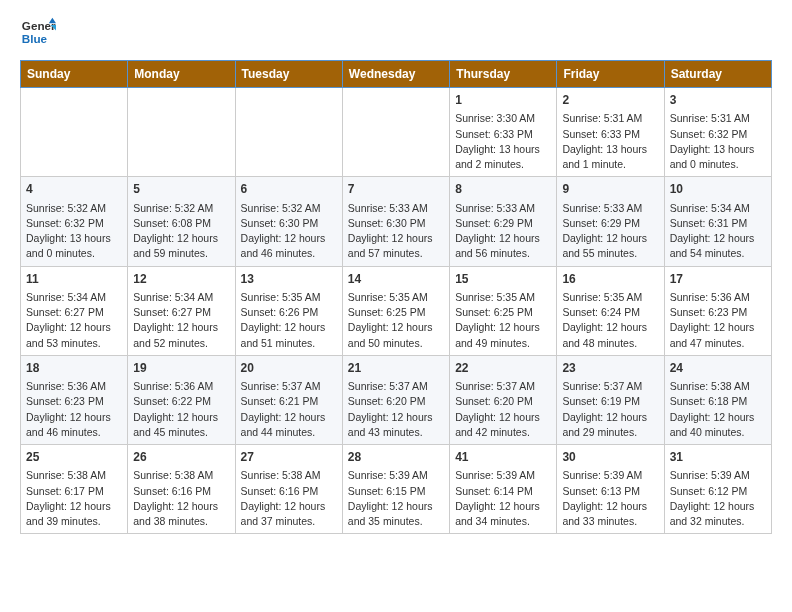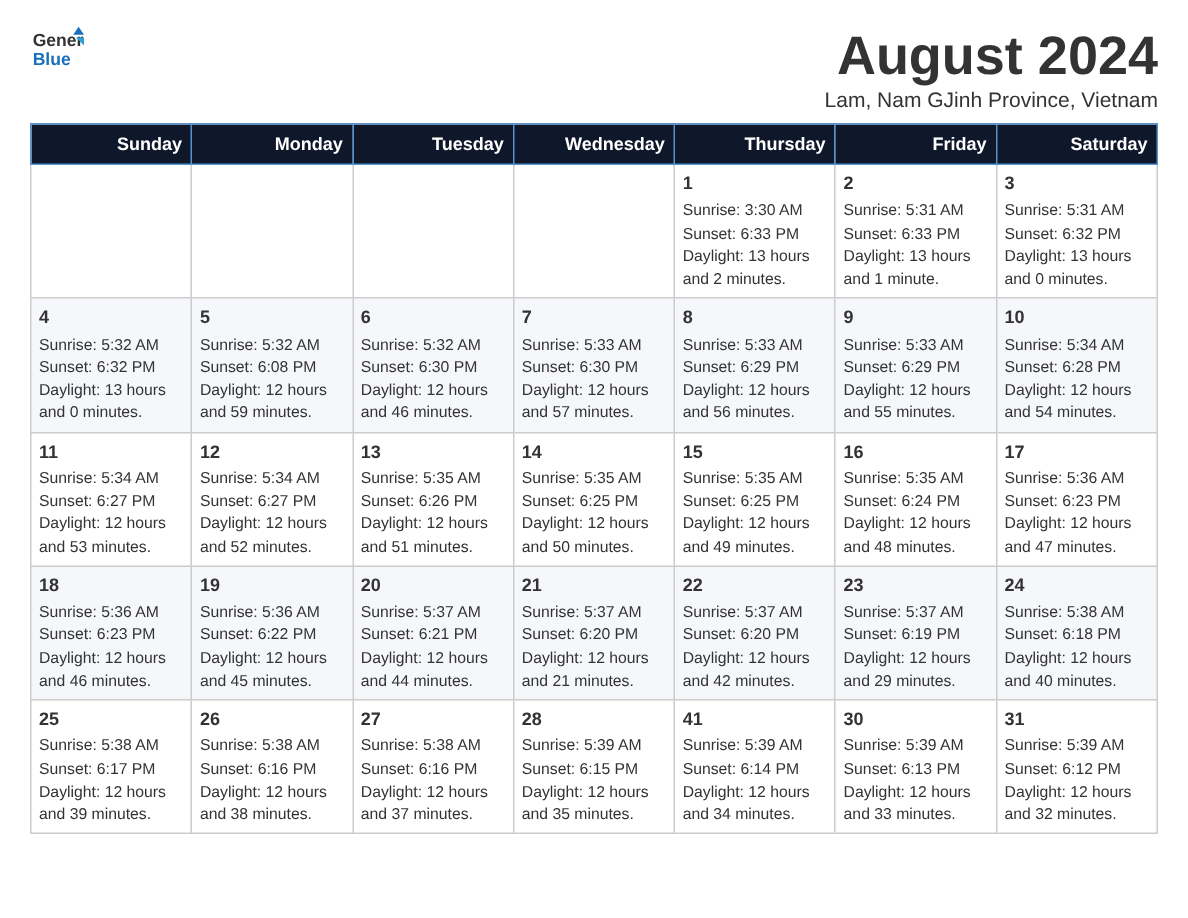--- a/index.html
+++ b/index.html
@@ -84,10 +84,6 @@
       <polygon points="34,10 40,10 40,16" fill="#2ca0d8"></polygon>
     </svg>
   </div>
-  <div class="title-block">
-    <div class="main-title">August 2024</div>
-    <div class="subtitle">Lam, Nam GJinh Province, Vietnam</div>
-  </div>
 </div>
 
 <table>

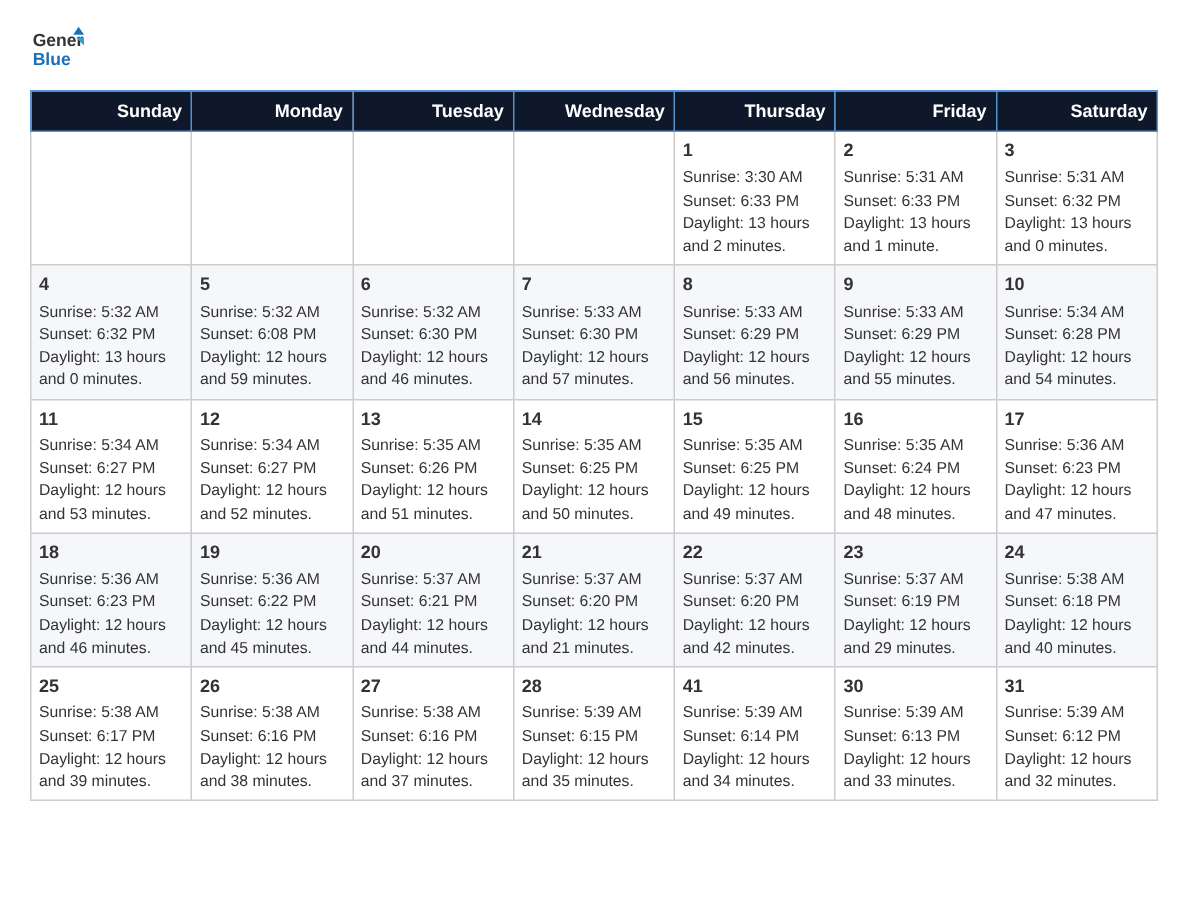--- a/index.html
+++ b/index.html
@@ -43,9 +43,9 @@
       font-size: 10.5px;
     }
     thead tr th {
-      background-color: #0f172a;
+      background-color: #a16207;
       color: #fff;
-      text-align: right;
+      text-align: left;
       padding: 6px 6px;
       font-size: 12px;
       font-weight: bold;

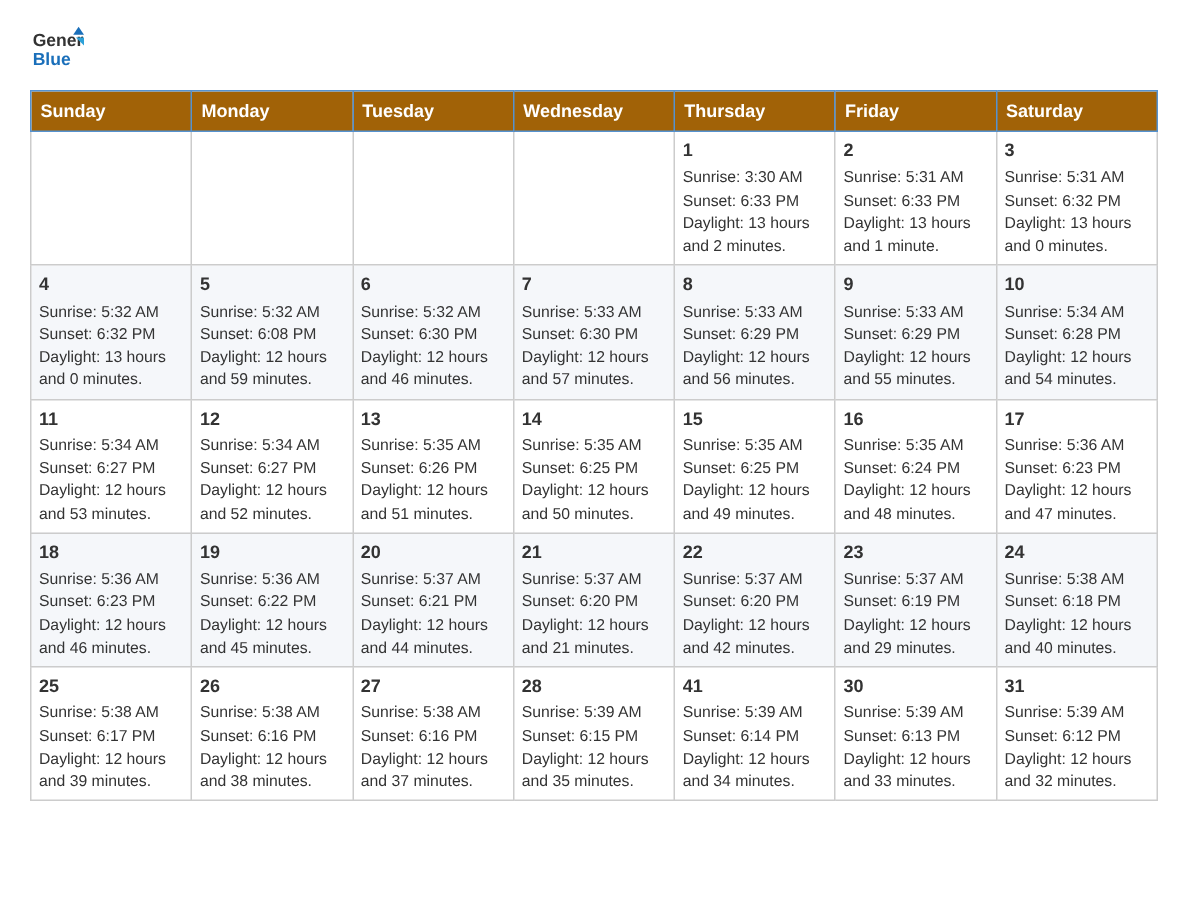--- a/index.html
+++ b/index.html
@@ -172,7 +172,7 @@
         <td>
           <span class="day-number">10</span>
           <div>Sunrise: 5:34 AM</div>
-          <div>Sunset: 6:28 PM</div>
+          <div>Sunset: 6:31 PM</div>
           <div>Daylight: 12 hours</div>
           <div>and 54 minutes.</div>
         </td>

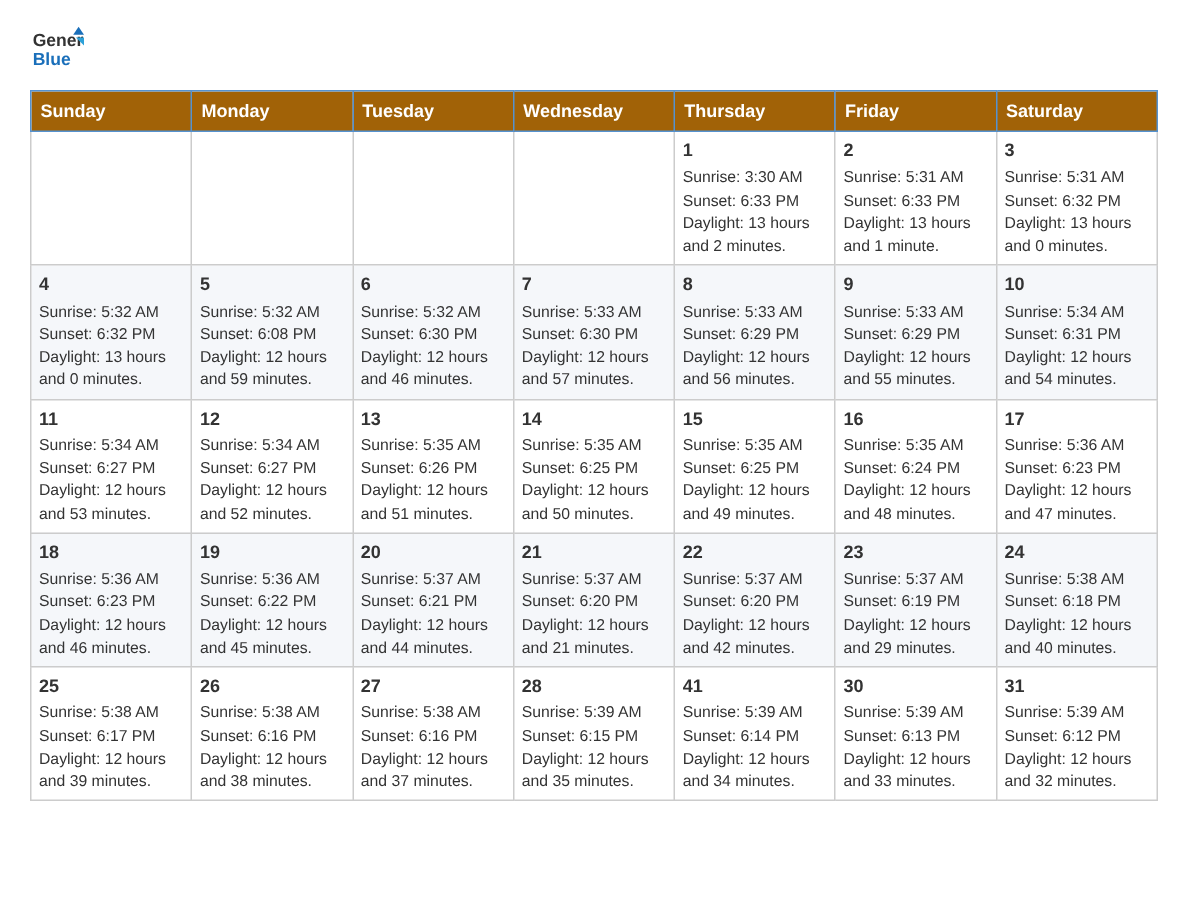--- a/index.html
+++ b/index.html
@@ -255,7 +255,7 @@
           <div>Sunrise: 5:37 AM</div>
           <div>Sunset: 6:20 PM</div>
           <div>Daylight: 12 hours</div>
-          <div>and 21 minutes.</div>
+          <div>and 43 minutes.</div>
         </td>
         <td>
           <span class="day-number">22</span>

